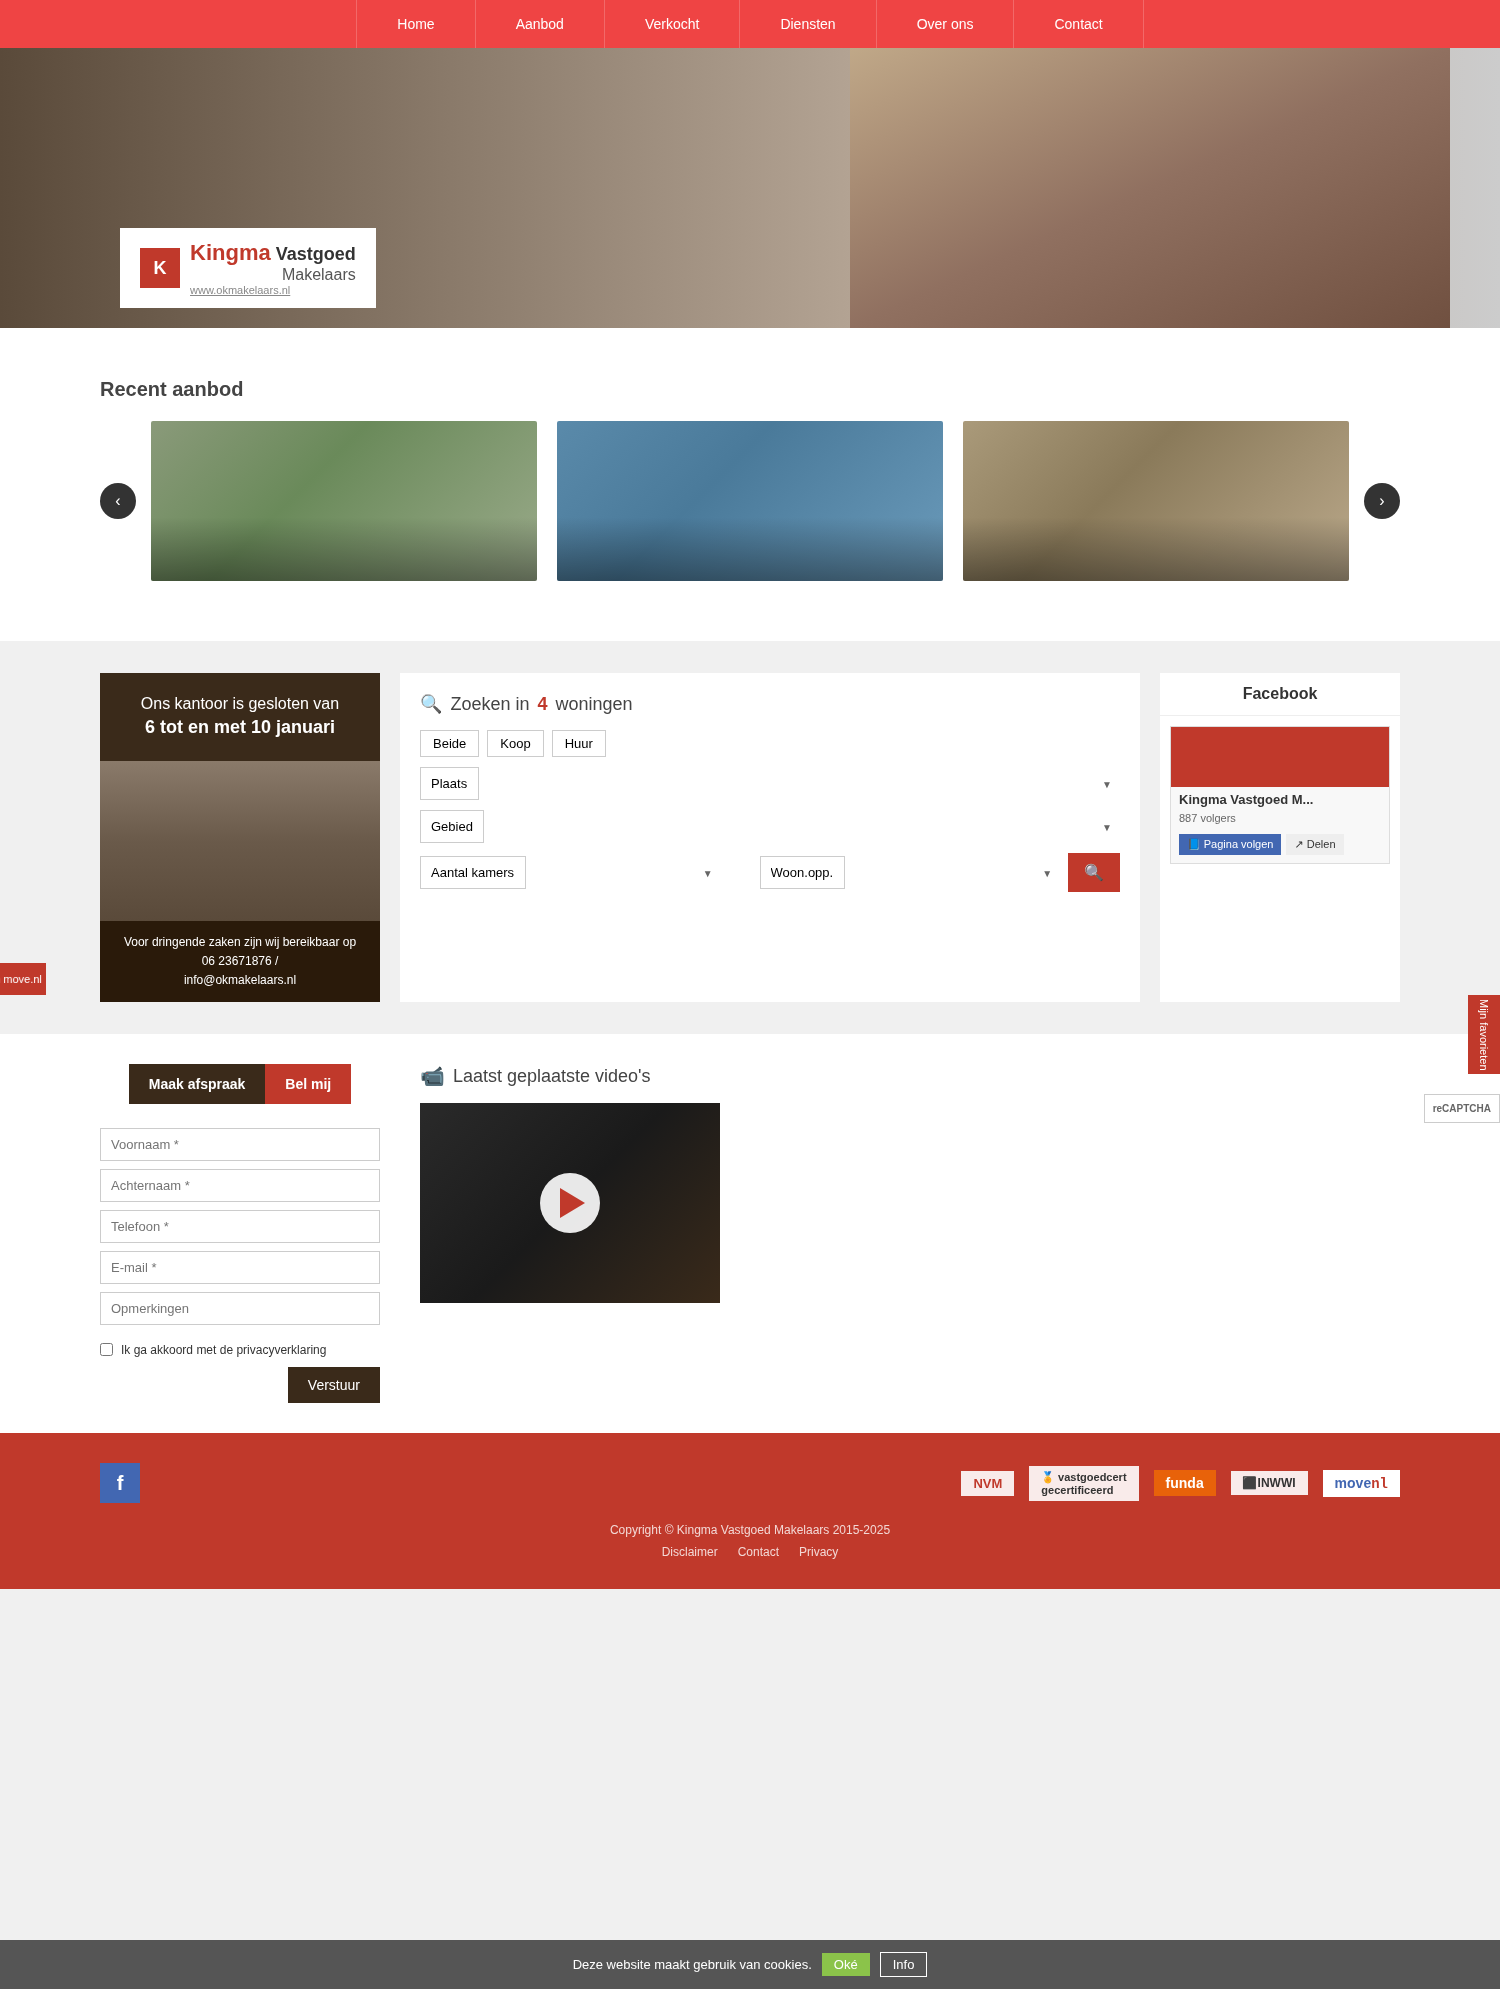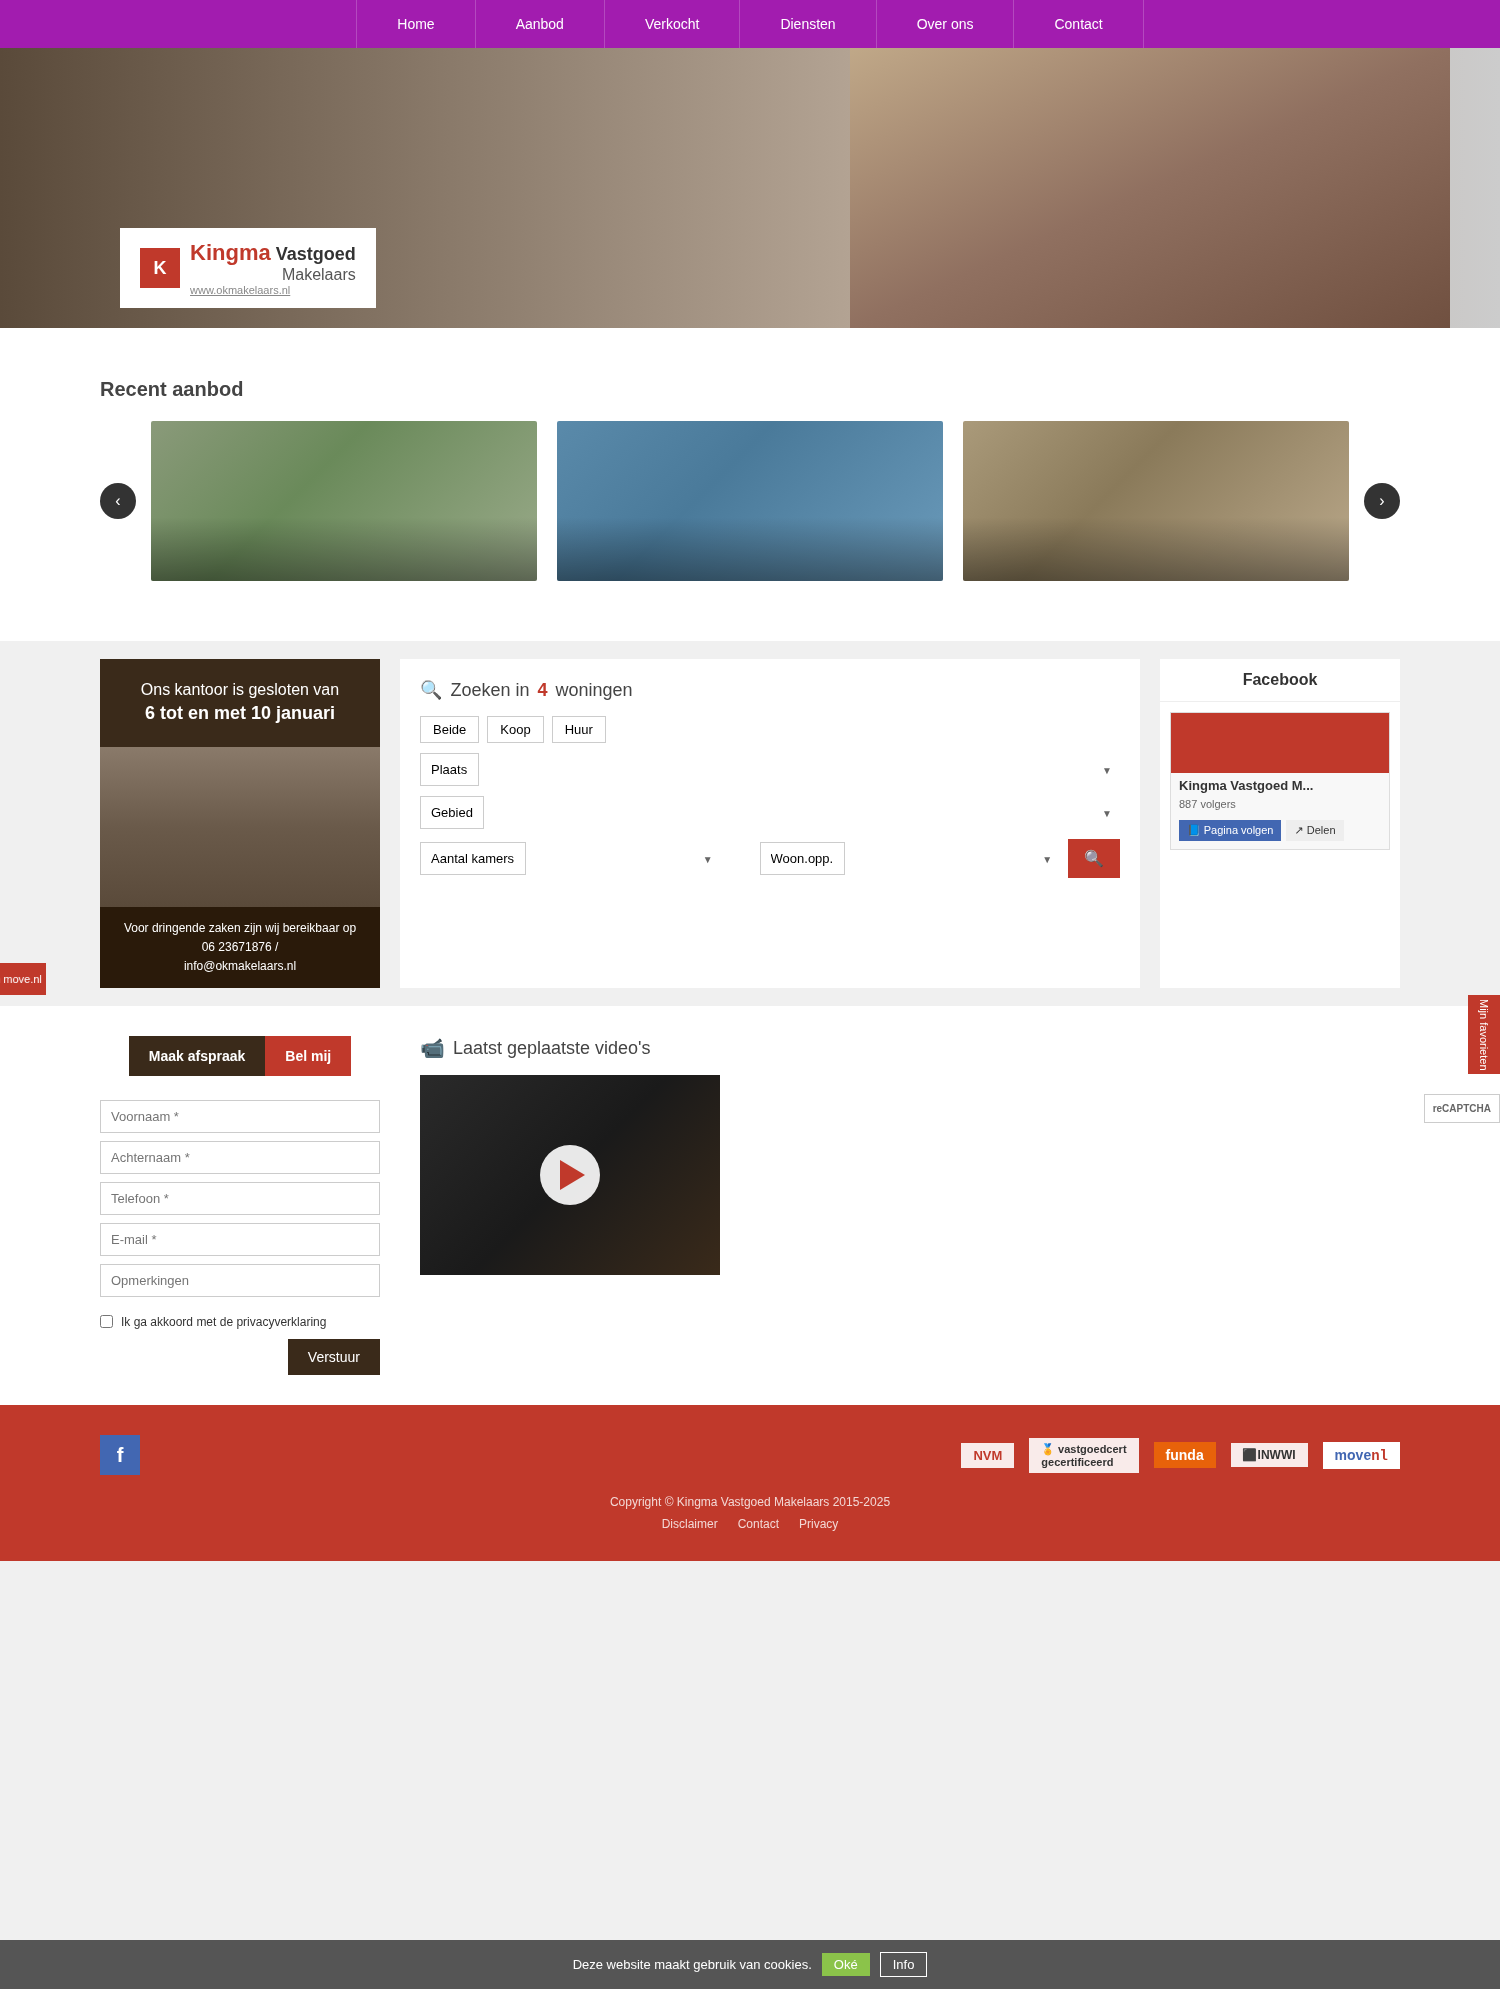--- a/index.html
+++ b/index.html
@@ -18,7 +18,7 @@
     }
 
     
-    nav { background: #a21caf; display: flex; justify-content: center; }
+    nav { background: #ef4444; display: flex; justify-content: center; }
     nav a {
       display: inline-block; color: white; text-decoration: none; padding: 16px 40px;
       font-size: 14px; border-right: 1px solid rgba(255,255,255,0.2);

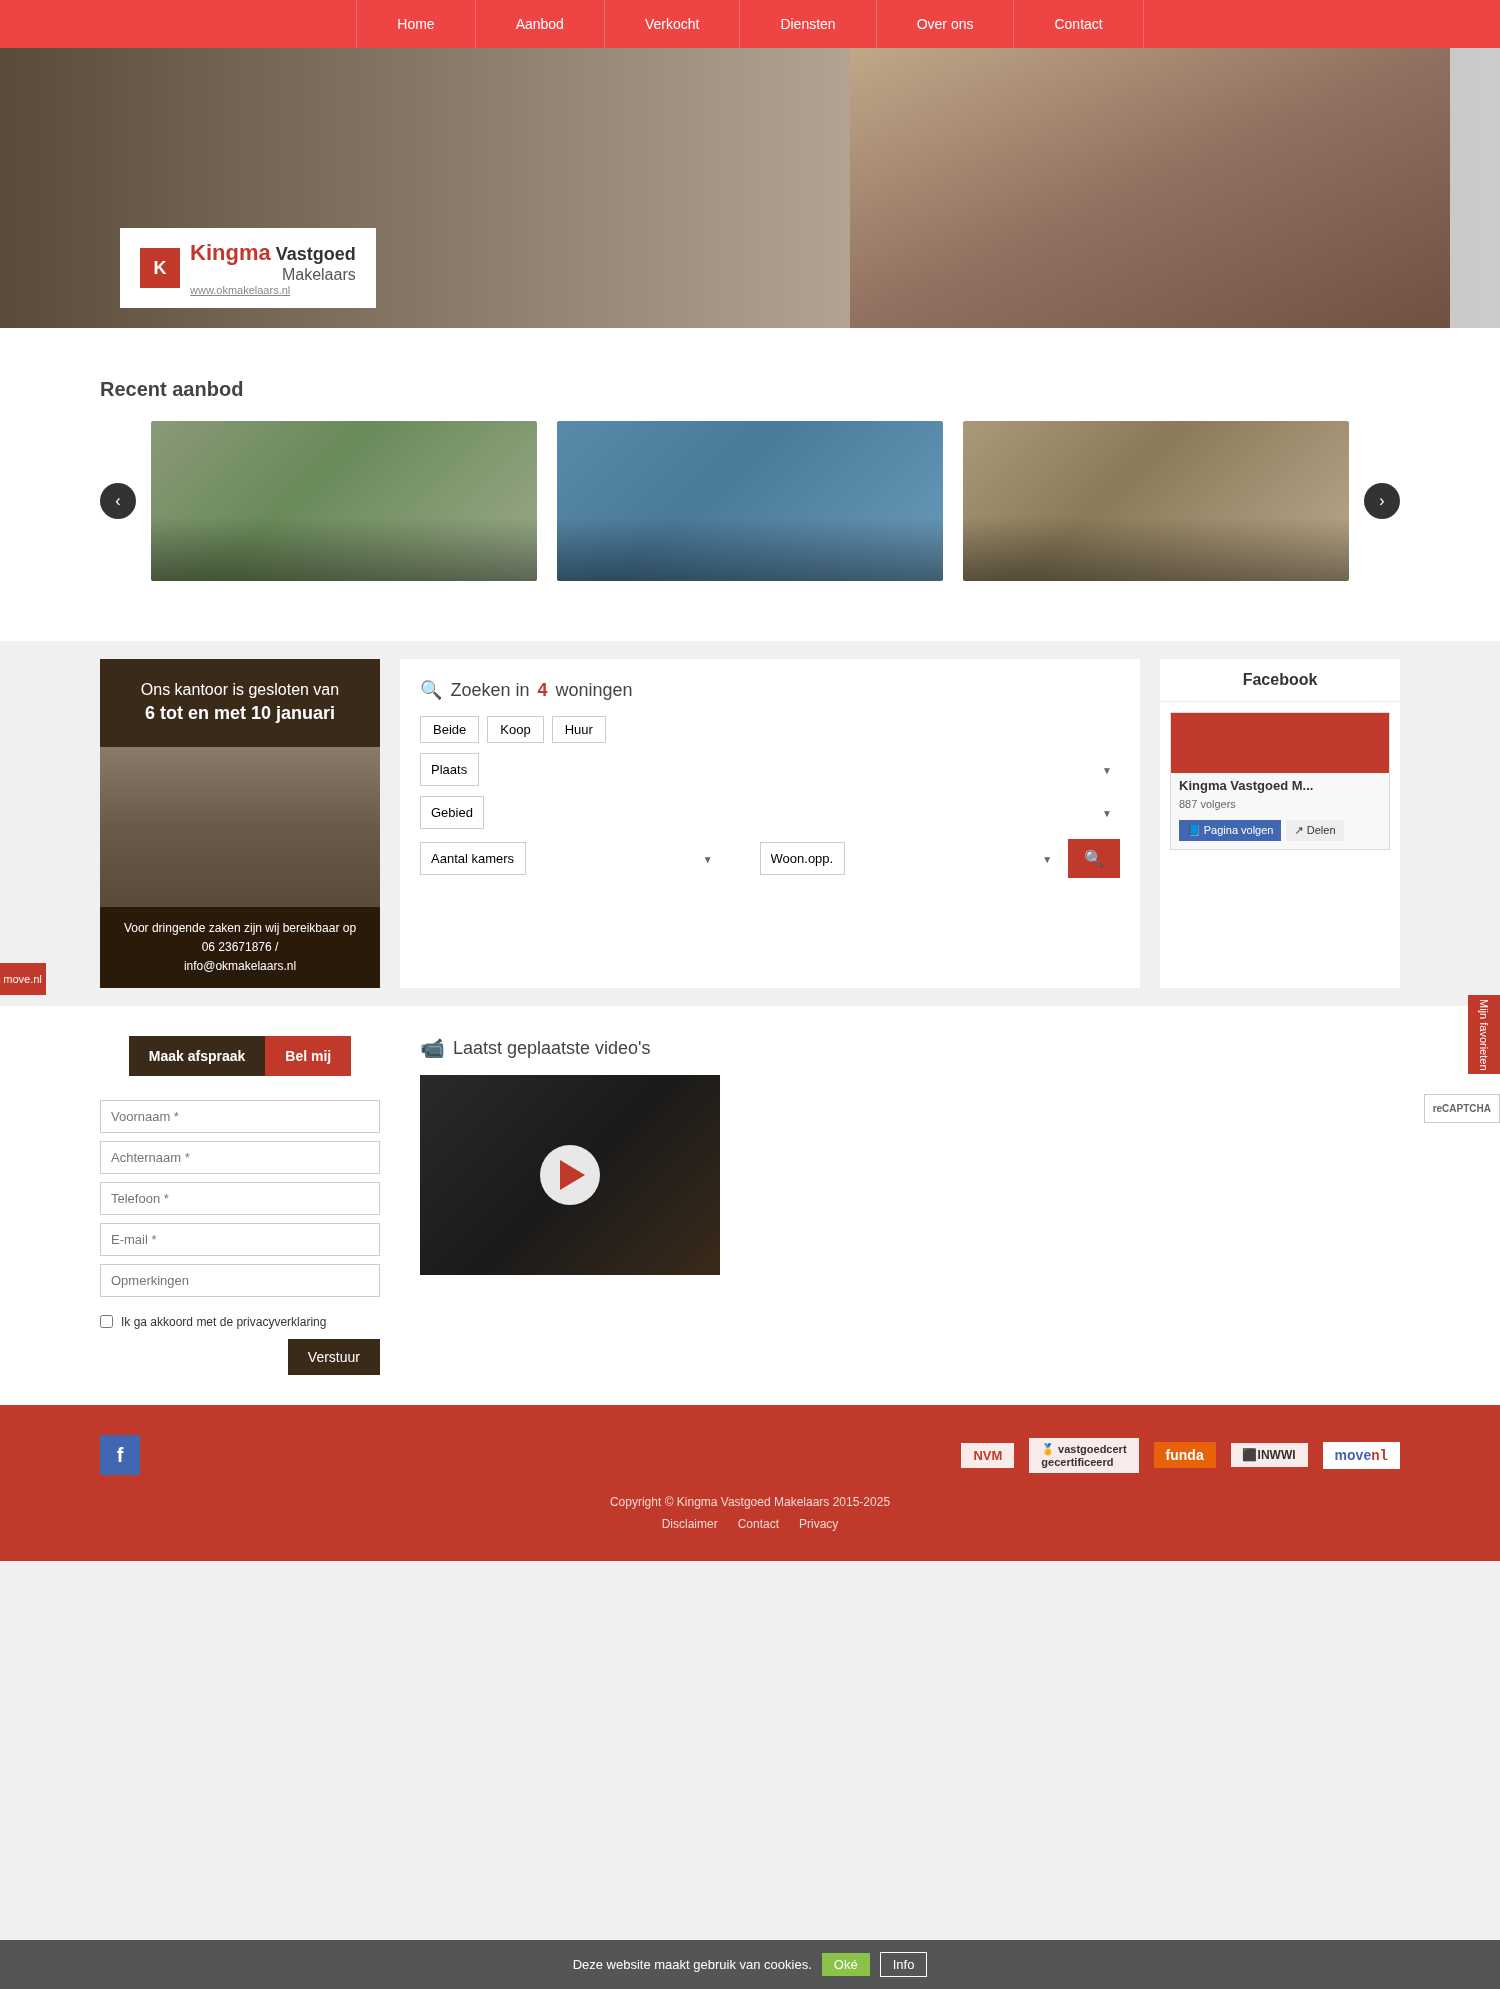--- a/index.html
+++ b/index.html
@@ -65,7 +65,7 @@
     .card-bg-3 { background: linear-gradient(135deg, #9a8a7a, #7a6a5a, #aa9a8a); }
 
     
-    .middle-section { background: #f0f0f0; padding: 18px 100px; display: flex; gap: 20px; }
+    .middle-section { background: #f0f0f0; padding: 32px 100px; display: flex; gap: 20px; }
 
     
     .office-closed {

